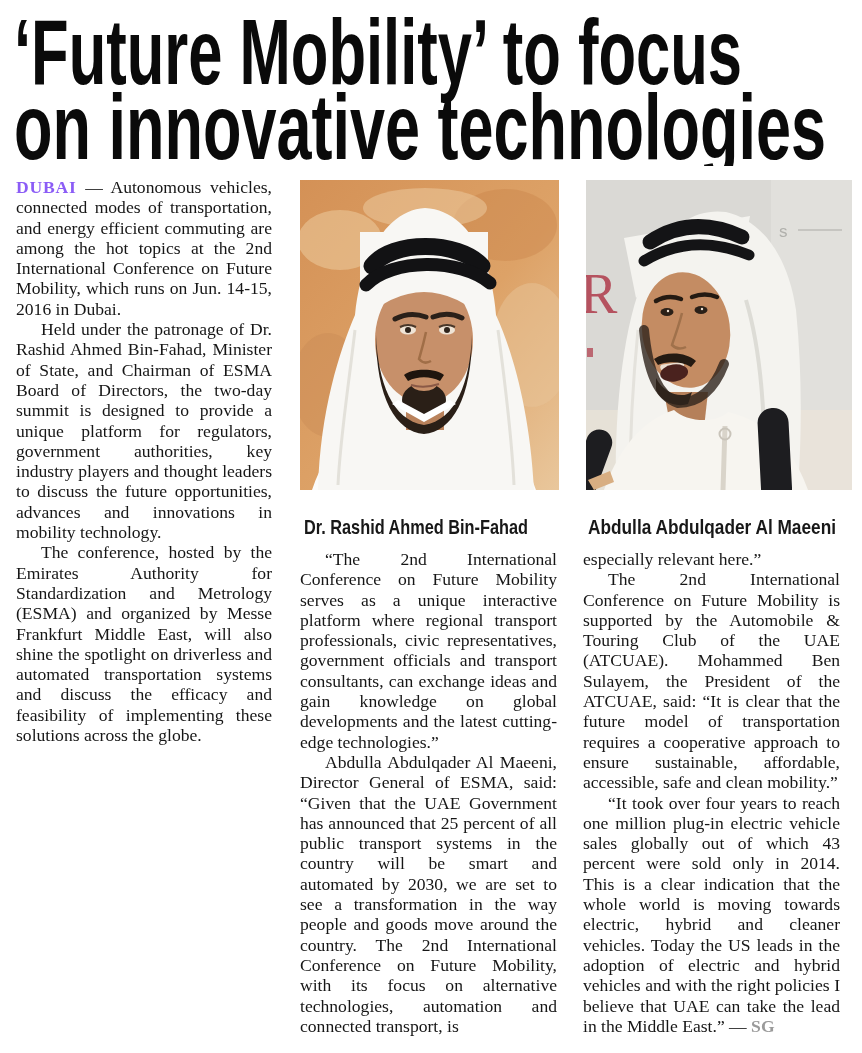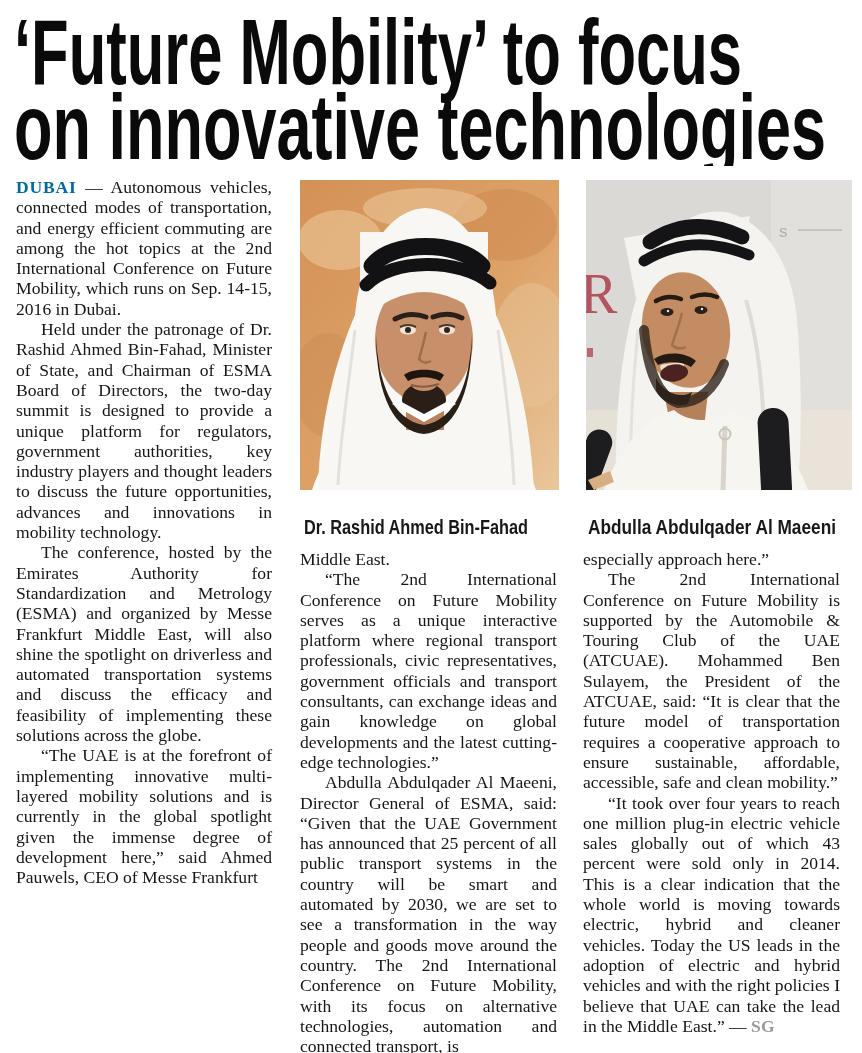--- a/index.html
+++ b/index.html
@@ -17,7 +17,7 @@
   #col1{left:16px;top:177px;}
   #col2{left:300px;top:549px;width:257px;}
   #col3{left:583px;top:549px;width:257px;}
-  .dateline{color:#0369a1;font-weight:bold;letter-spacing:0.8px;}
+  .dateline{color:#8b5cf6;font-weight:bold;letter-spacing:0.8px;}
   .sig{color:#9a9a9a;font-weight:bold;margin-top:16px;}
   
   #photo1{left:300px;top:180px;width:259px;height:310px;}

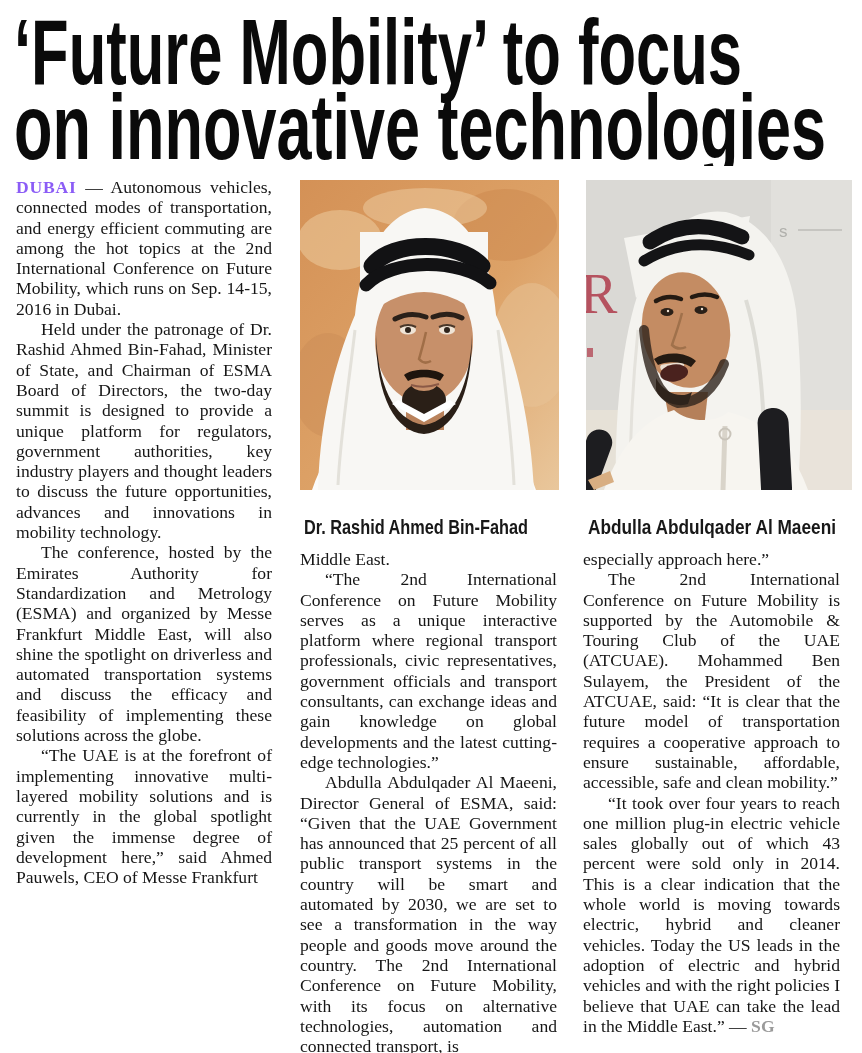--- a/index.html
+++ b/index.html
@@ -153,7 +153,7 @@
 </svg>
 
 <div id="col1" class="col">
-  <p><span class="dateline">DUBAI</span> <span>— Autonomous vehicles, connected modes of transportation, and energy efficient commuting are among the hot topics at the 2nd International Conference on Future Mobility, which runs on Sep. 14-15, 2016 in Dubai.</span></p>
+  <p><span class="dateline">DUBAI</span> <span>— Autonomous vehicles, connected modes of transportation, and energy efficient commuting are among the hot topics at the 2nd International Conference on Future Mobility, which runs on Jun. 14-15, 2016 in Dubai.</span></p>
   <p class="ind">Held under the patronage of Dr. Rashid Ahmed Bin-Fahad, Minister of State, and Chairman of ESMA Board of Directors, the two-day summit is designed to provide a unique platform for regulators, government authorities, key industry players and thought leaders to discuss the future opportunities, advances and innovations in mobility technology.</p>
   <p class="ind">The conference, hosted by the Emirates Authority for Standardization and Metrology (ESMA) and organized by Messe Frankfurt Middle East, will also shine the spotlight on driverless and automated transportation systems and discuss the efficacy and feasibility of implementing these solutions across the globe.</p>
   <p class="ind">“The UAE is at the forefront of implementing innovative multi-layered mobility solutions and is currently in the global spotlight given the immense degree of development here,” said Ahmed Pauwels, CEO of Messe Frankfurt</p>

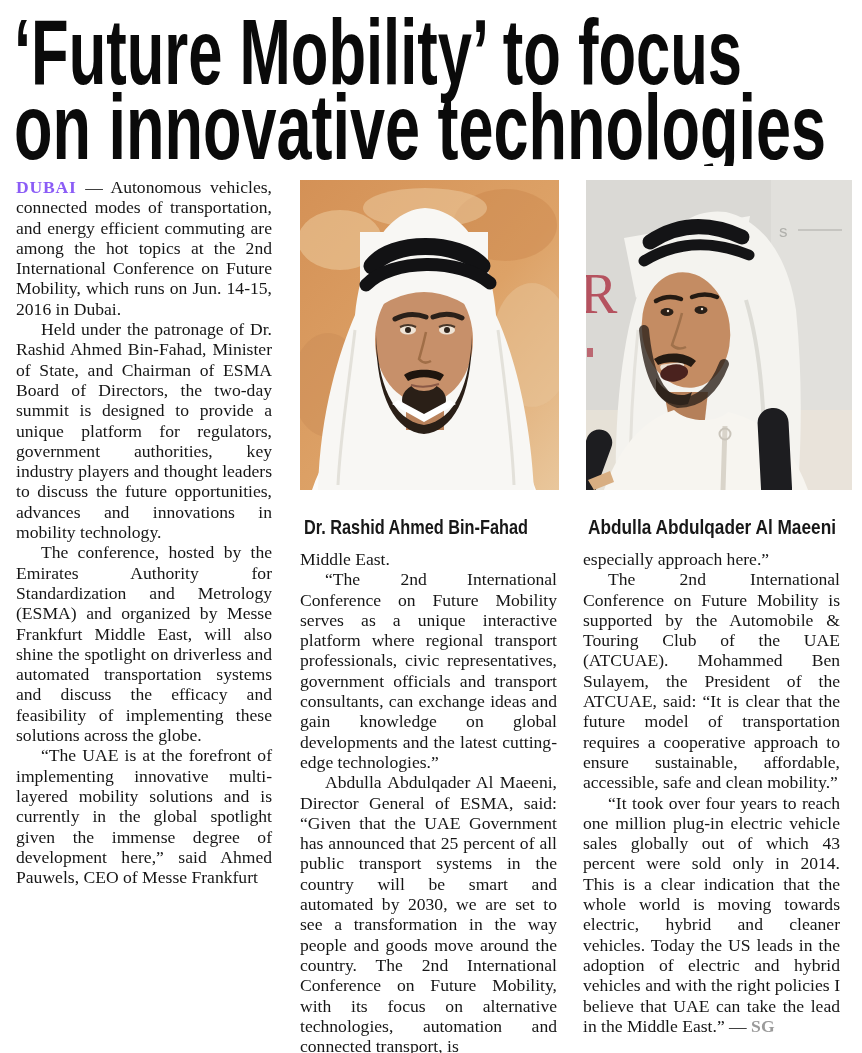--- a/index.html
+++ b/index.html
@@ -160,7 +160,6 @@
 </div>
 
 <div id="col2" class="col">
-  <p>Middle East.</p>
   <p class="ind">“The 2nd International Conference on Future Mobility serves as a unique interactive platform where regional transport professionals, civic representatives, government officials and transport consultants, can exchange ideas and gain knowledge on global developments and the latest cutting-edge technologies.”</p>
   <p class="ind">Abdulla Abdulqader Al Maeeni, Director General of ESMA, said: “Given that the UAE Government has announced that 25 percent of all public transport systems in the country will be smart and automated by 2030, we are set to see a transformation in the way people and goods move around the country. The 2nd International Conference on Future Mobility, with its focus on alternative technologies, automation and connected transport, is</p>
 </div>

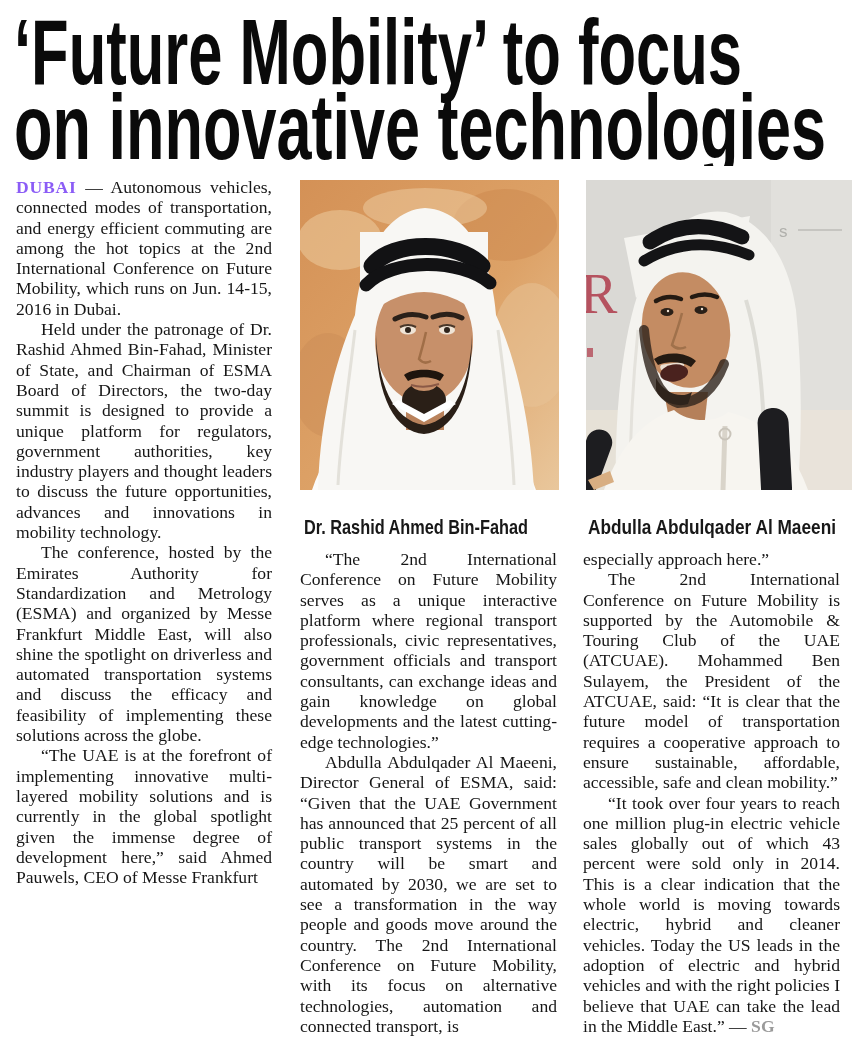--- a/index.html
+++ b/index.html
@@ -165,7 +165,7 @@
 </div>
 
 <div id="col3" class="col">
-  <p>especially approach here.”</p>
+  <p>especially relevant here.”</p>
   <p class="ind">The 2nd International Conference on Future Mobility is supported by the Automobile &amp; Touring Club of the UAE (ATCUAE). Mohammed Ben Sulayem, the President of the ATCUAE, said: “It is clear that the future model of transportation requires a cooperative approach to ensure sustainable, affordable, accessible, safe and clean mobility.”</p>
   <p class="ind"><span>“It took over four years to reach one million plug-in electric vehicle sales globally out of which 43 percent were sold only in 2014. This is a clear indication that the whole world is moving towards electric, hybrid and cleaner vehicles. Today the US leads in the adoption of electric and hybrid vehicles and with the right policies I believe that UAE can take the lead in the Middle East.”</span> <span>—</span> <span class="sig">SG</span></p>
 </div>

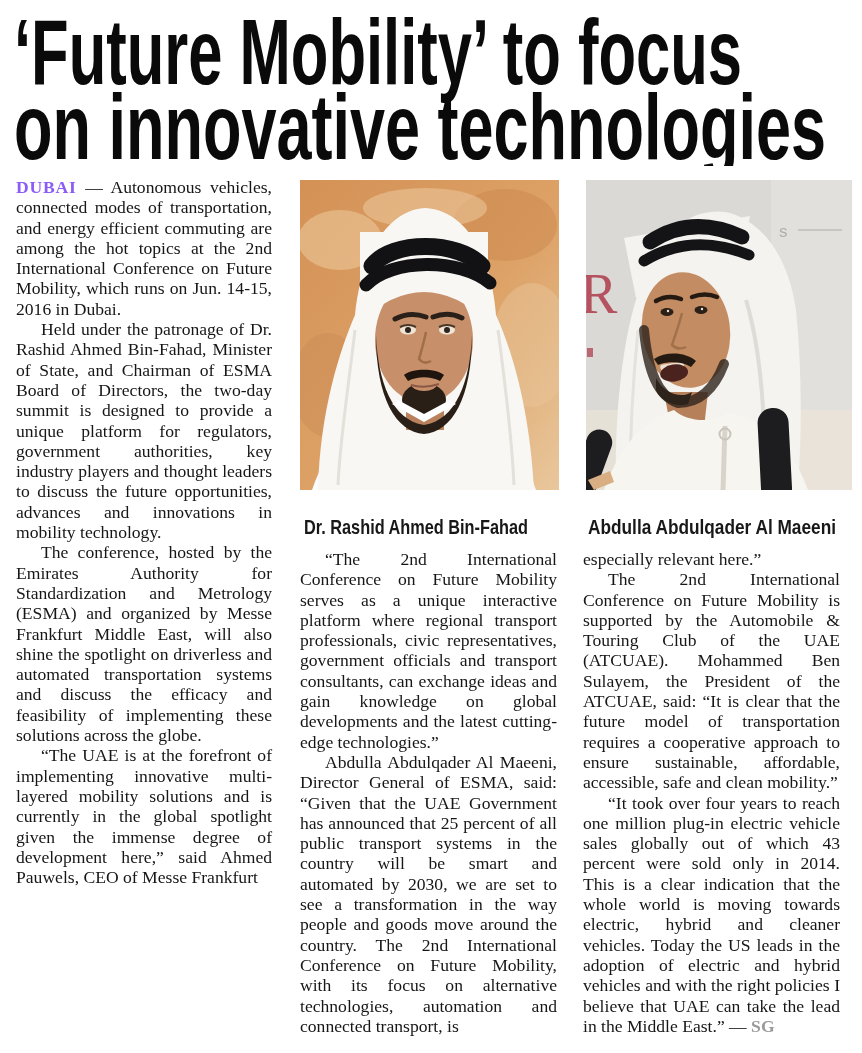--- a/index.html
+++ b/index.html
@@ -156,7 +156,6 @@
   <p><span class="dateline">DUBAI</span> <span>— Autonomous vehicles, connected modes of transportation, and energy efficient commuting are among the hot topics at the 2nd International Conference on Future Mobility, which runs on Jun. 14-15, 2016 in Dubai.</span></p>
   <p class="ind">Held under the patronage of Dr. Rashid Ahmed Bin-Fahad, Minister of State, and Chairman of ESMA Board of Directors, the two-day summit is designed to provide a unique platform for regulators, government authorities, key industry players and thought leaders to discuss the future opportunities, advances and innovations in mobility technology.</p>
   <p class="ind">The conference, hosted by the Emirates Authority for Standardization and Metrology (ESMA) and organized by Messe Frankfurt Middle East, will also shine the spotlight on driverless and automated transportation systems and discuss the efficacy and feasibility of implementing these solutions across the globe.</p>
-  <p class="ind">“The UAE is at the forefront of implementing innovative multi-layered mobility solutions and is currently in the global spotlight given the immense degree of development here,” said Ahmed Pauwels, CEO of Messe Frankfurt</p>
 </div>
 
 <div id="col2" class="col">

